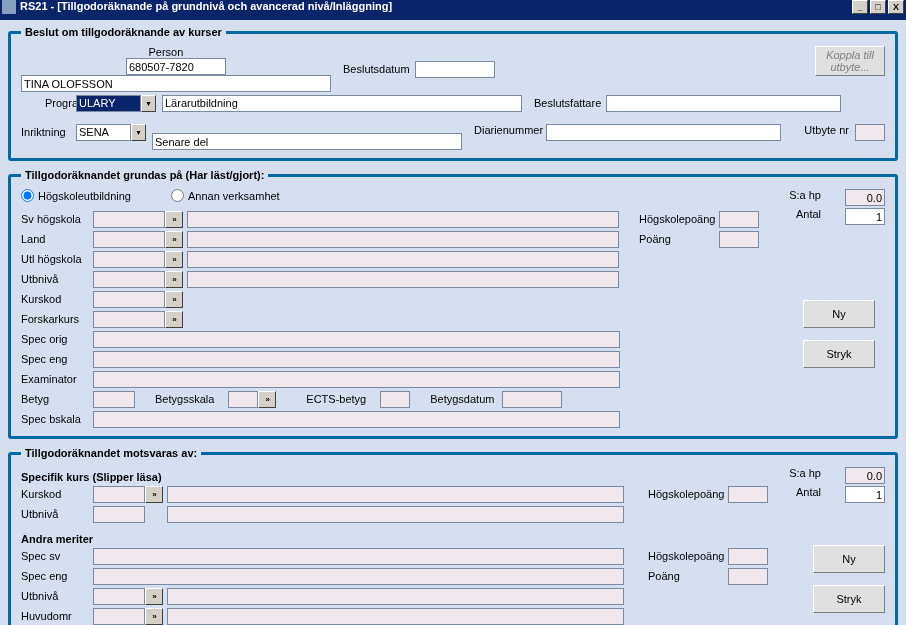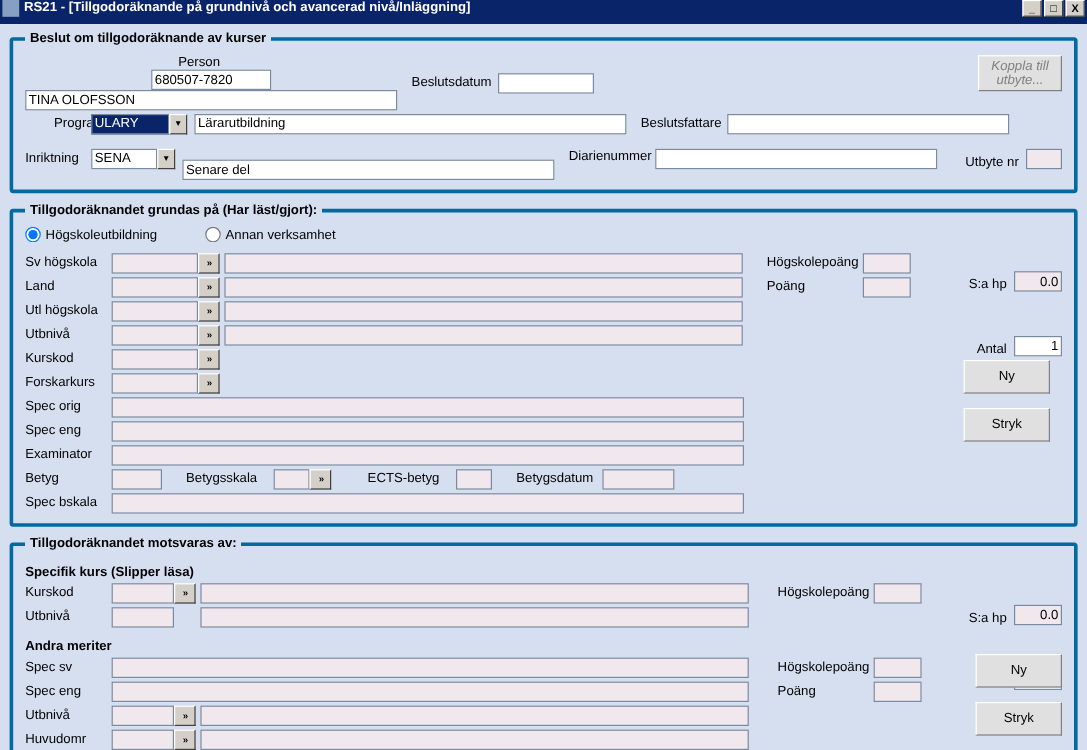--- a/index.html
+++ b/index.html
@@ -91,7 +91,7 @@
         <span class="label">Diarienummer</span>
         <input type="text" style="width: 235px; background: rgb(255, 255, 255);">
       </div>
-      <div style="margin-left:auto;display:flex;align-items:flex-end;">
+      <div style="margin-left:auto;display:flex;align-items:flex-start;">
         <span>Utbyte nr</span>
         <span style="width:6px;"></span>
         <input type="text" style="width: 30px;">

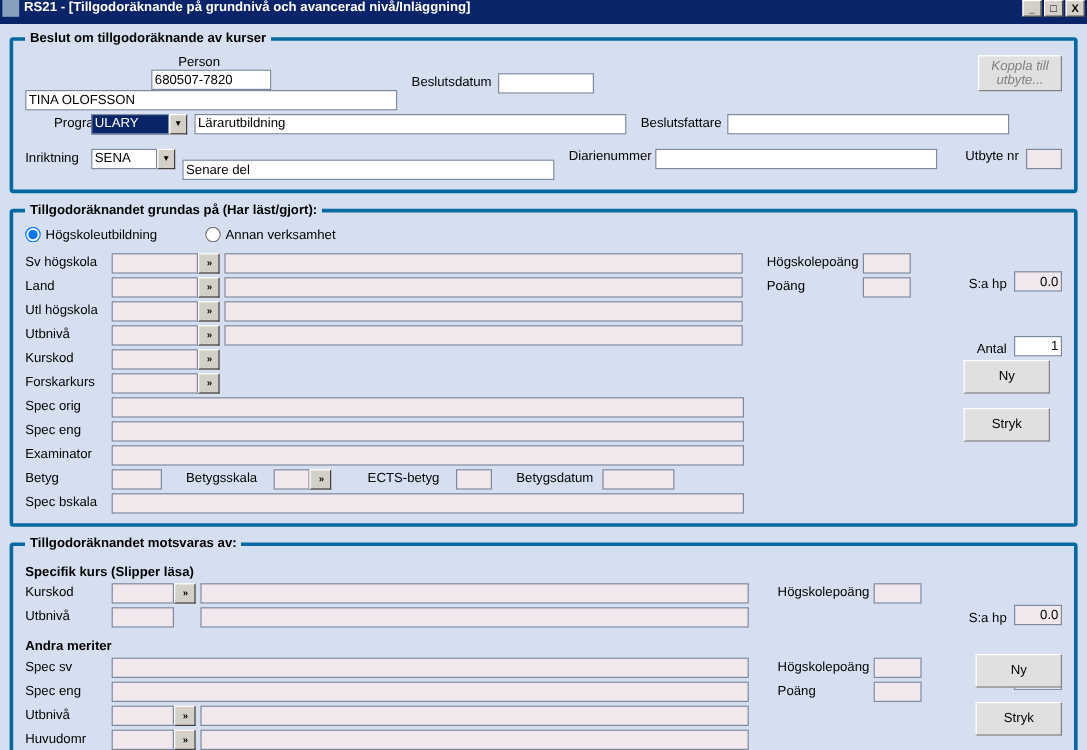--- a/index.html
+++ b/index.html
@@ -25,7 +25,7 @@
   .radio-row { display: flex; gap: 40px; margin-bottom: 8px; }
   .radio-item { display: flex; align-items: center; gap: 4px; }
   .meta-block { position: absolute; top: 8px; right: 10px; text-align: right; }
-  .meta-row { display: flex; align-items: flex-end; gap: 6px; justify-content: flex-end; margin-bottom: 2px; margin-top: 37px; }
+  .meta-row { display: flex; align-items: flex-start; gap: 24px; justify-content: flex-end; margin-bottom: 2px; }
   .side-btns { position: absolute; right: 10px; display: flex; flex-direction: column; gap: 12px; }
   .subheading { font-weight: bold; margin: 4px 0 2px 0; }
   .spacer { height: 4px; }

